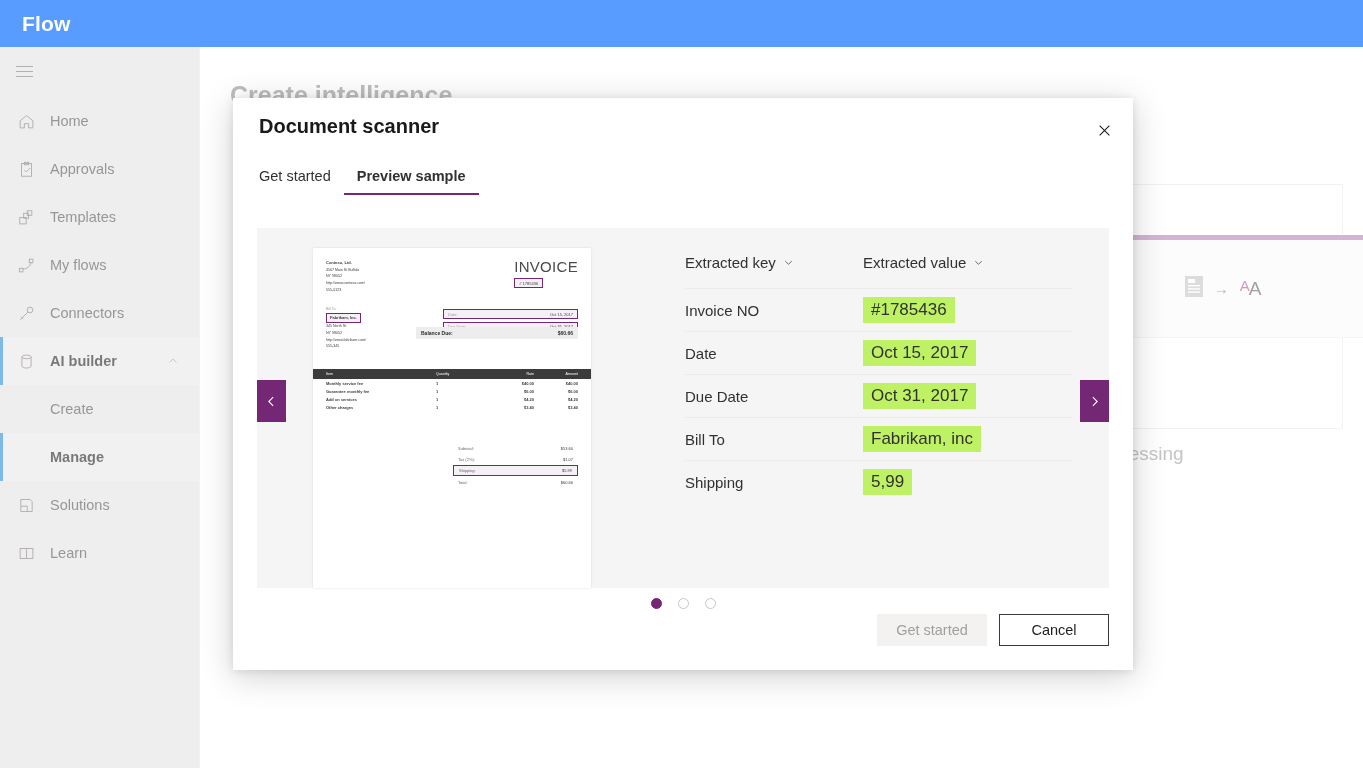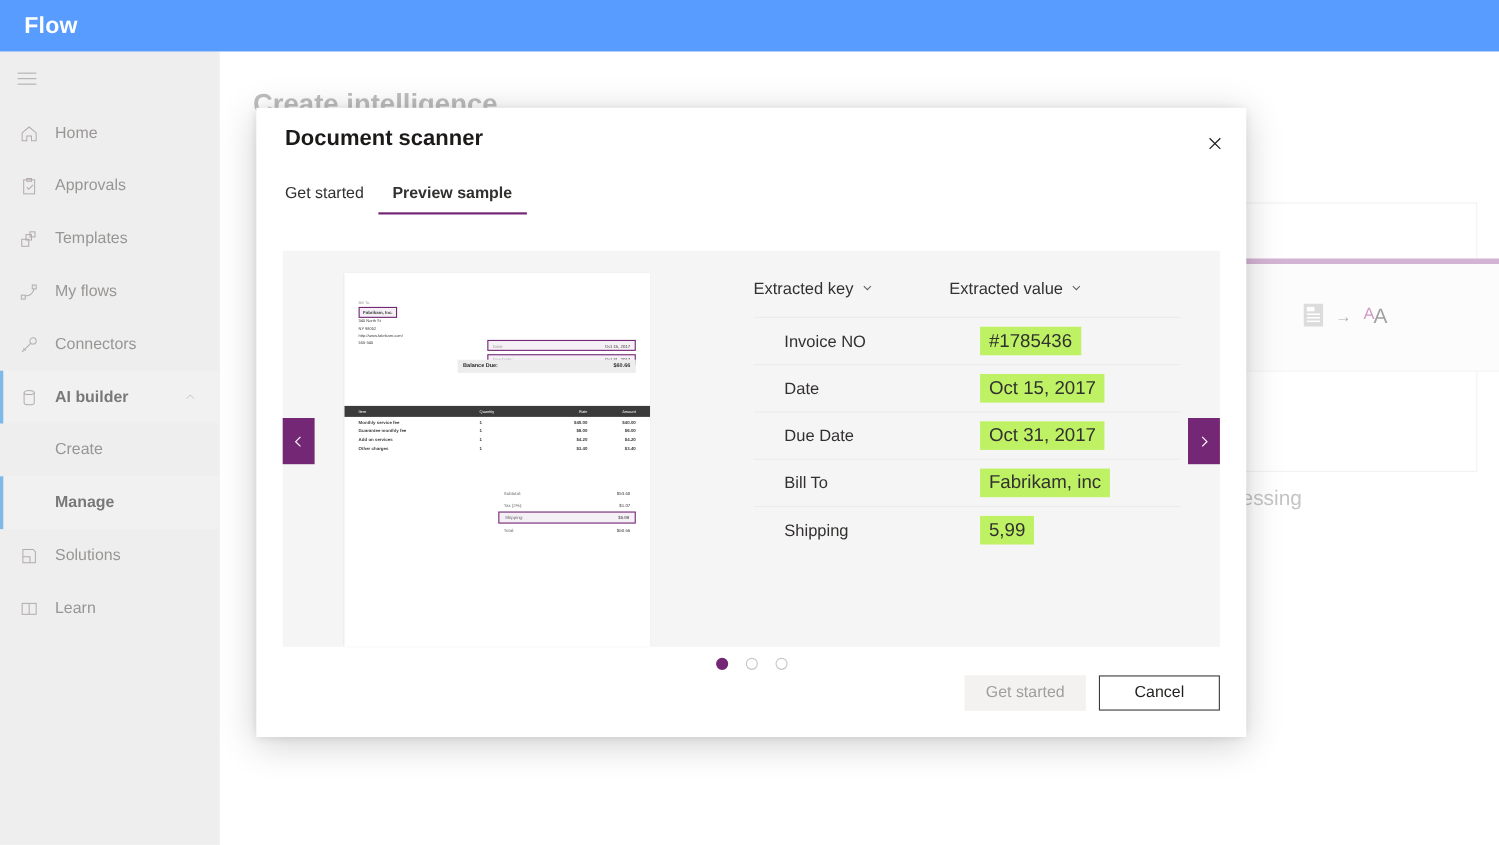--- a/index.html
+++ b/index.html
@@ -439,6 +439,19 @@
       <div class="doc-paper">
 
         <div class="dp-pad">
+          <div class="dp-row">
+            <div class="dp-from">
+              <b>Contoso, Ltd.</b><br>
+              <span>4567 Main St Buffalo</span><br>
+              <span>NY 98052</span><br>
+              <span>http://www.contoso.com/</span><br>
+              <span>555-0123</span>
+            </div>
+            <div>
+              <div class="dp-invoice">INVOICE</div>
+              <div class="dp-invno hl"># 1785436</div>
+            </div>
+          </div>
 
           <div class="dp-billto">
             <span class="lbl">Bill To:</span><br>

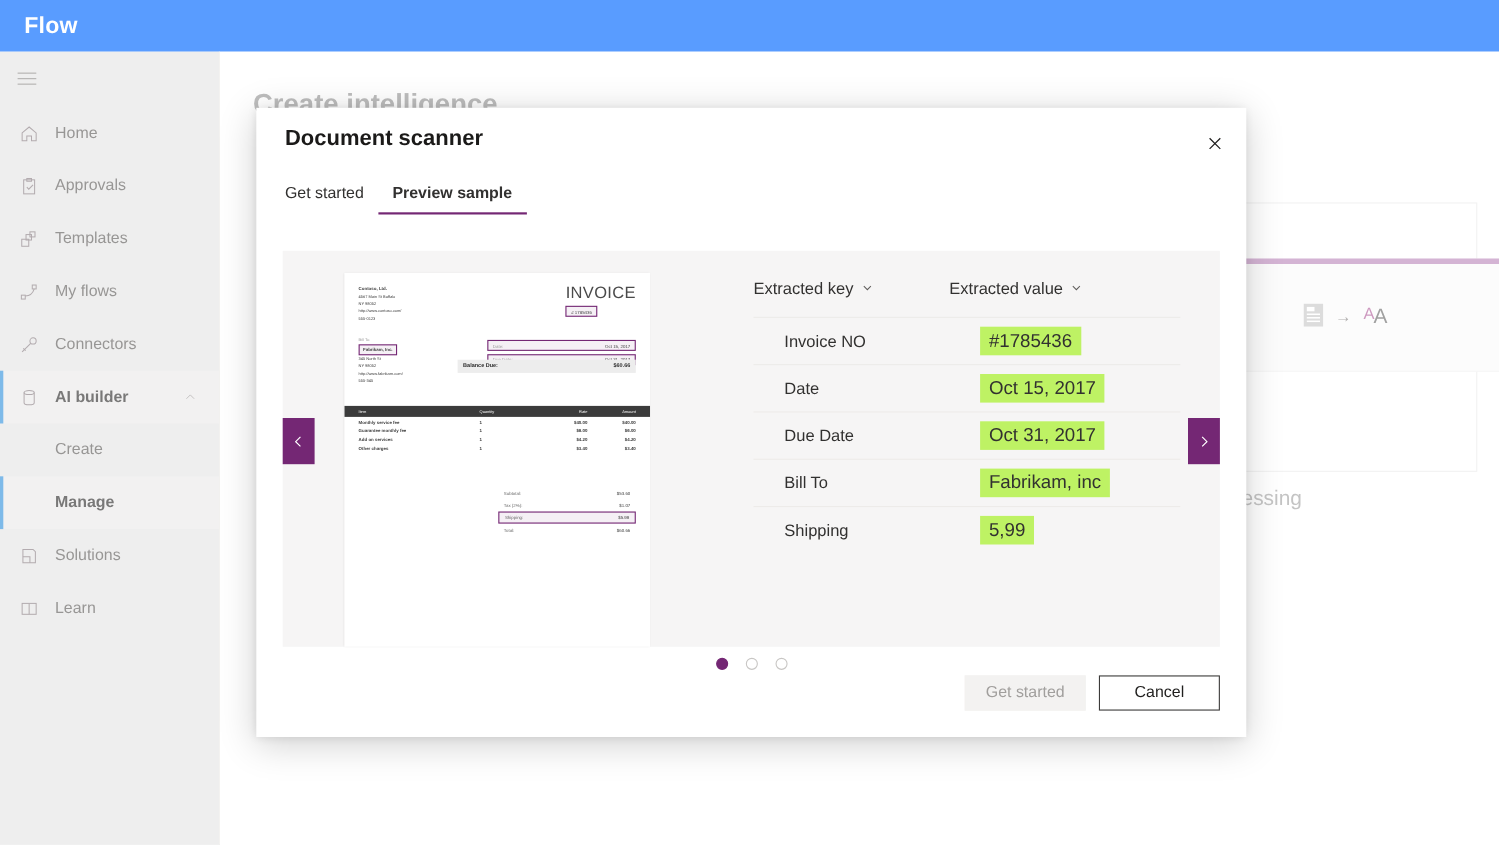--- a/index.html
+++ b/index.html
@@ -231,7 +231,7 @@
     display: flex; align-items: center;
     height: 43px; border-top: 1px solid #edebe9;
   }
-  .kv-key { width: 178px; font-size: 15px; color: #323130; margin-left: 28px; }
+  .kv-key { width: 178px; font-size: 15px; color: #323130; }
   .kv-val {
     font-size: 17px; color: #323130;
     background: #bef264; padding: 3px 8px;

